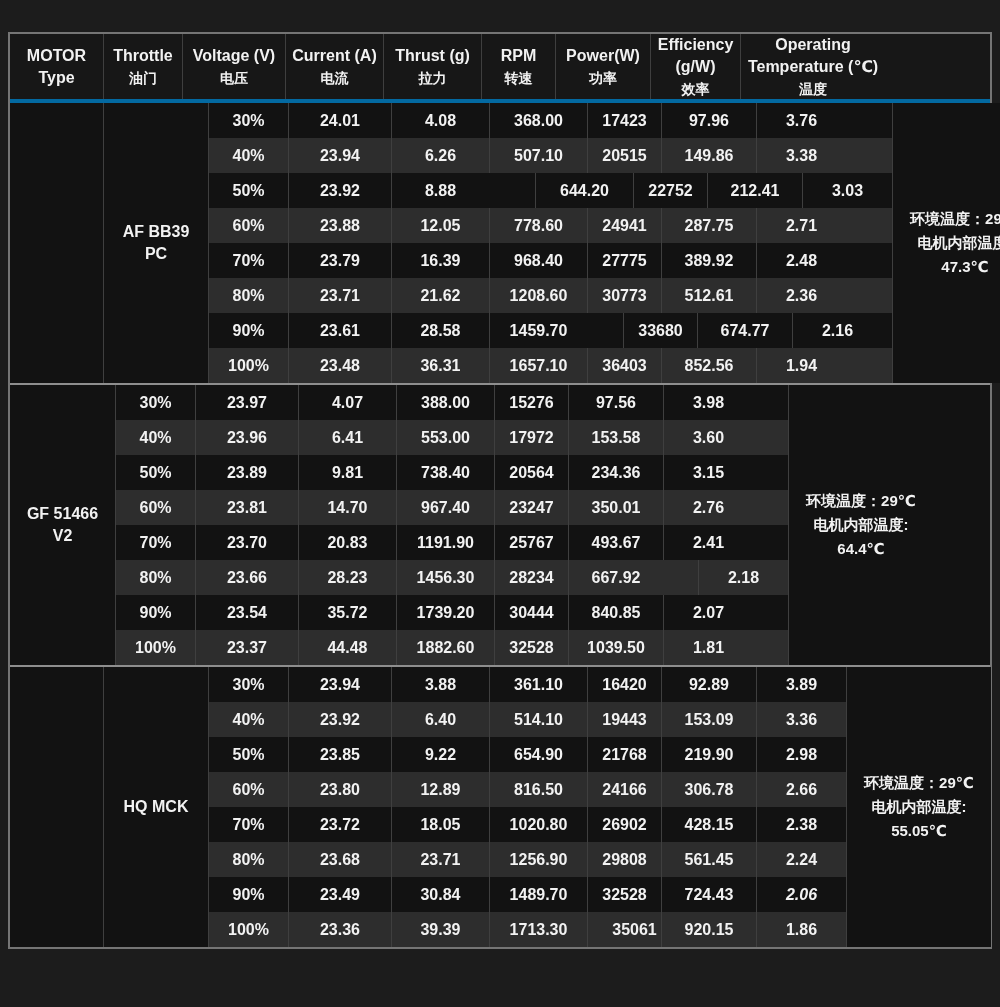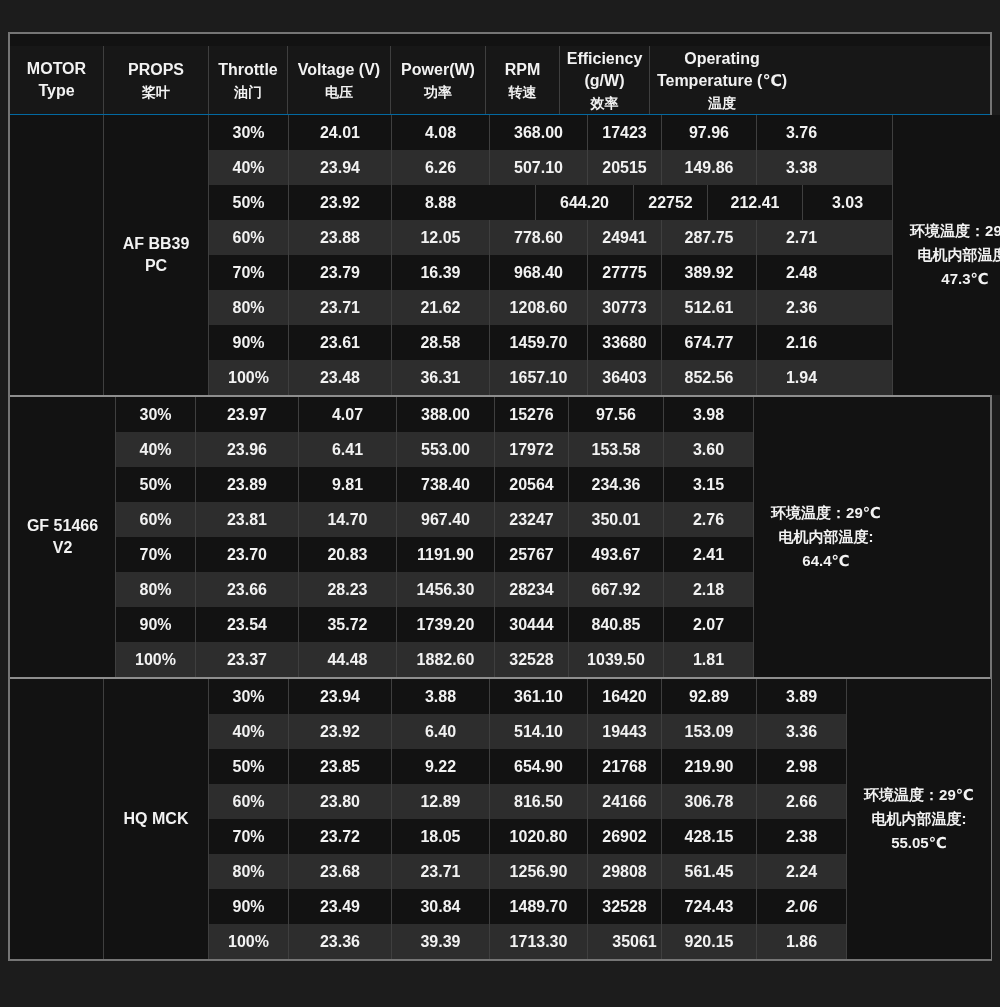--- a/index.html
+++ b/index.html
@@ -20,8 +20,7 @@
   }
   .header-row{
     display:flex;height:69px;background:var(--header-bg);
-    border-bottom:1px solid #0369a1;
-    margin-top:12px;
+    border-bottom:4px solid #0369a1;
   }
   .cell{
     display:flex;flex-direction:column;align-items:center;justify-content:center;

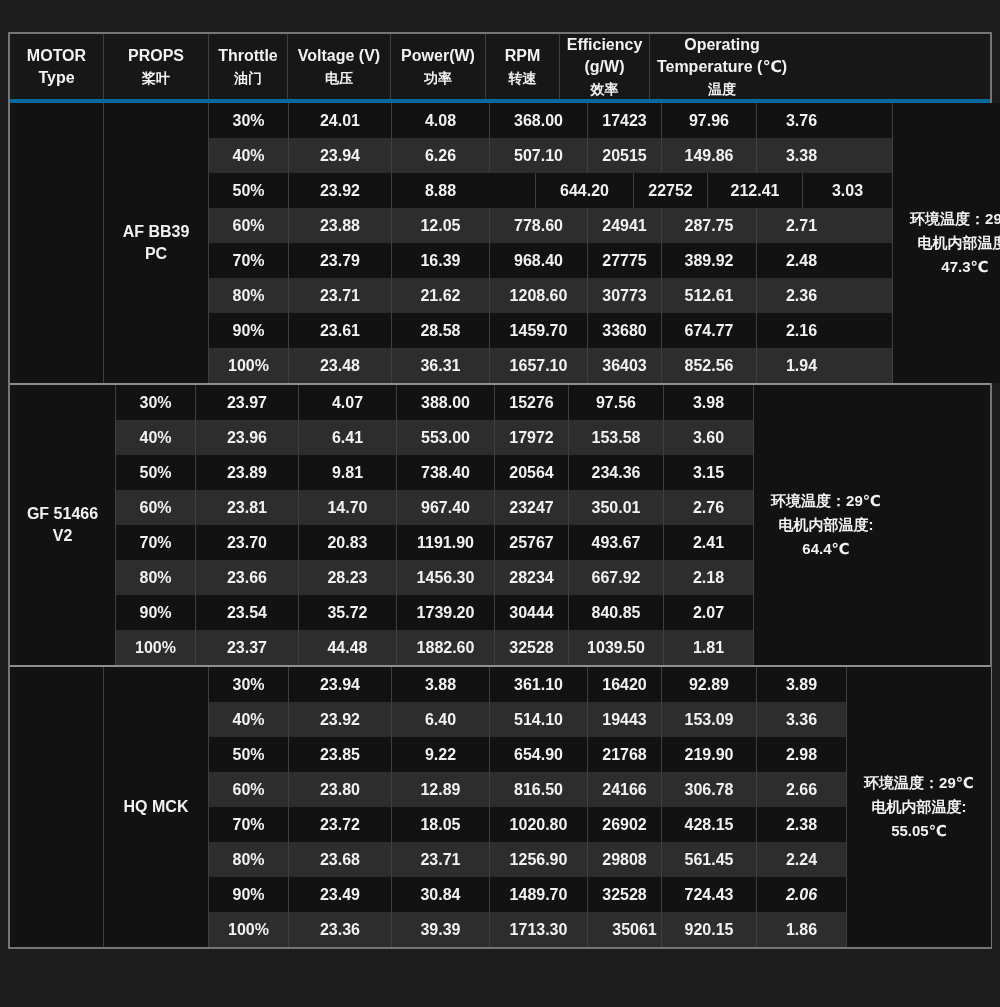--- a/index.html
+++ b/index.html
@@ -51,10 +51,6 @@
         <div class="hl-en">MOTOR</div>
         <div class="hl-en">Type</div>
       </div>
-      <div class="cell th" style="width: 105px;">
-        <div class="hl-en">PROPS</div>
-        <div class="hl-cn">桨叶</div>
-      </div>
       <div class="cell th" style="width: 79px;">
         <div class="hl-en">Throttle</div>
         <div class="hl-cn">油门</div>

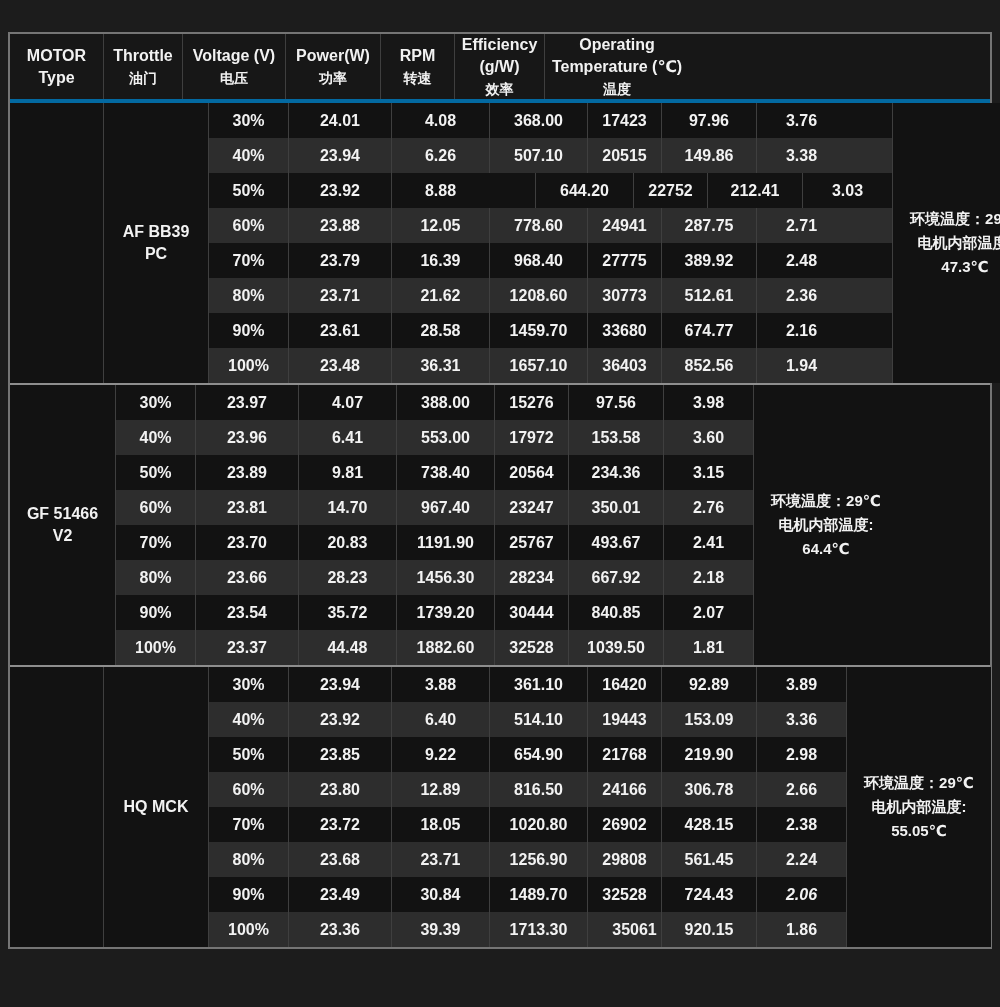--- a/index.html
+++ b/index.html
@@ -59,6 +59,10 @@
         <div class="hl-en">Voltage (V)</div>
         <div class="hl-cn">电压</div>
       </div>
+      <div class="cell th" style="width: 98px;">
+        <div class="hl-en">Current (A)</div>
+        <div class="hl-cn">电流</div>
+      </div>
       <div class="cell th" style="width: 95px;">
         <div class="hl-en">Power(W)</div>
         <div class="hl-cn">功率</div>

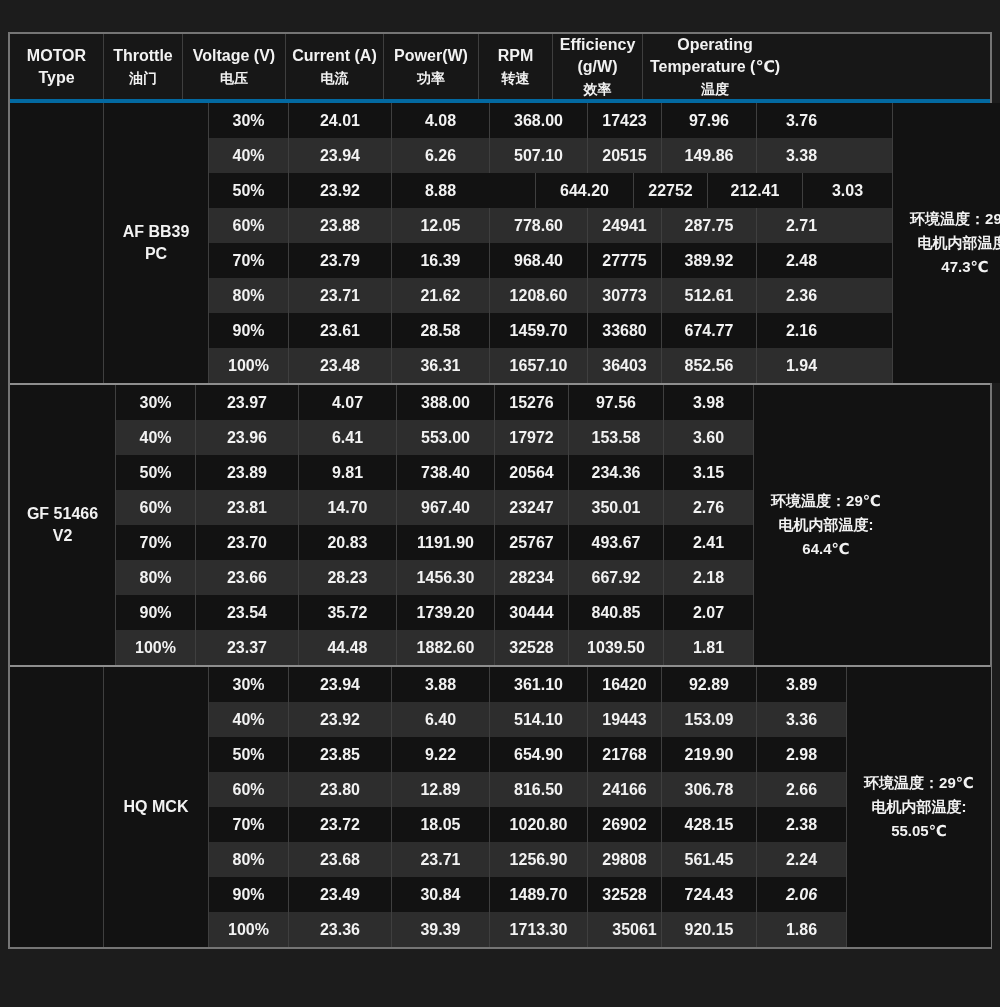--- a/index.html
+++ b/index.html
@@ -63,6 +63,10 @@
         <div class="hl-en">Current (A)</div>
         <div class="hl-cn">电流</div>
       </div>
+      <div class="cell th" style="width: 98px;">
+        <div class="hl-en">Thrust (g)</div>
+        <div class="hl-cn">拉力</div>
+      </div>
       <div class="cell th" style="width: 95px;">
         <div class="hl-en">Power(W)</div>
         <div class="hl-cn">功率</div>

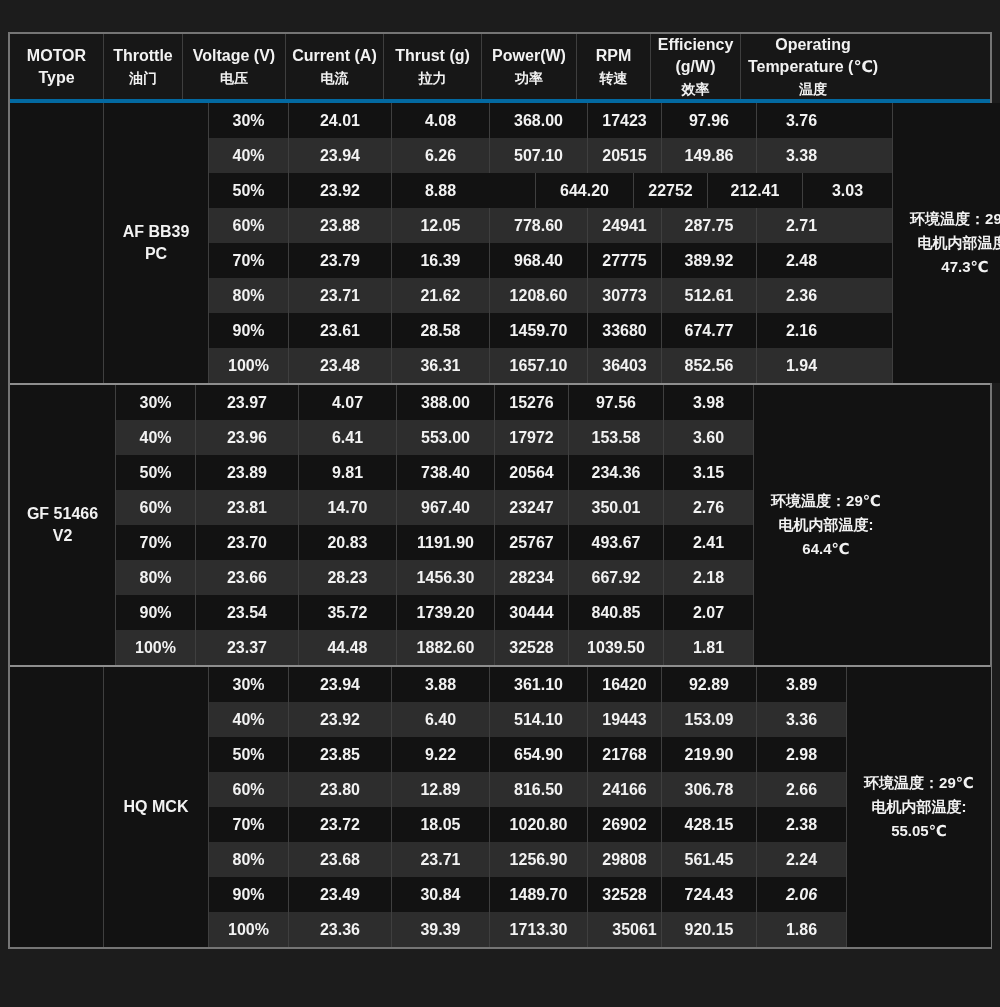--- a/index.html
+++ b/index.html
@@ -67,13 +67,13 @@
         <div class="hl-en">Thrust (g)</div>
         <div class="hl-cn">拉力</div>
       </div>
+      <div class="cell th" style="width: 74px;">
+        <div class="hl-en">RPM</div>
+        <div class="hl-cn">转速</div>
+      </div>
       <div class="cell th" style="width: 95px;">
         <div class="hl-en">Power(W)</div>
         <div class="hl-cn">功率</div>
-      </div>
-      <div class="cell th" style="width: 74px;">
-        <div class="hl-en">RPM</div>
-        <div class="hl-cn">转速</div>
       </div>
       <div class="cell th" style="width: 90px;">
         <div class="hl-en">Efficiency</div>

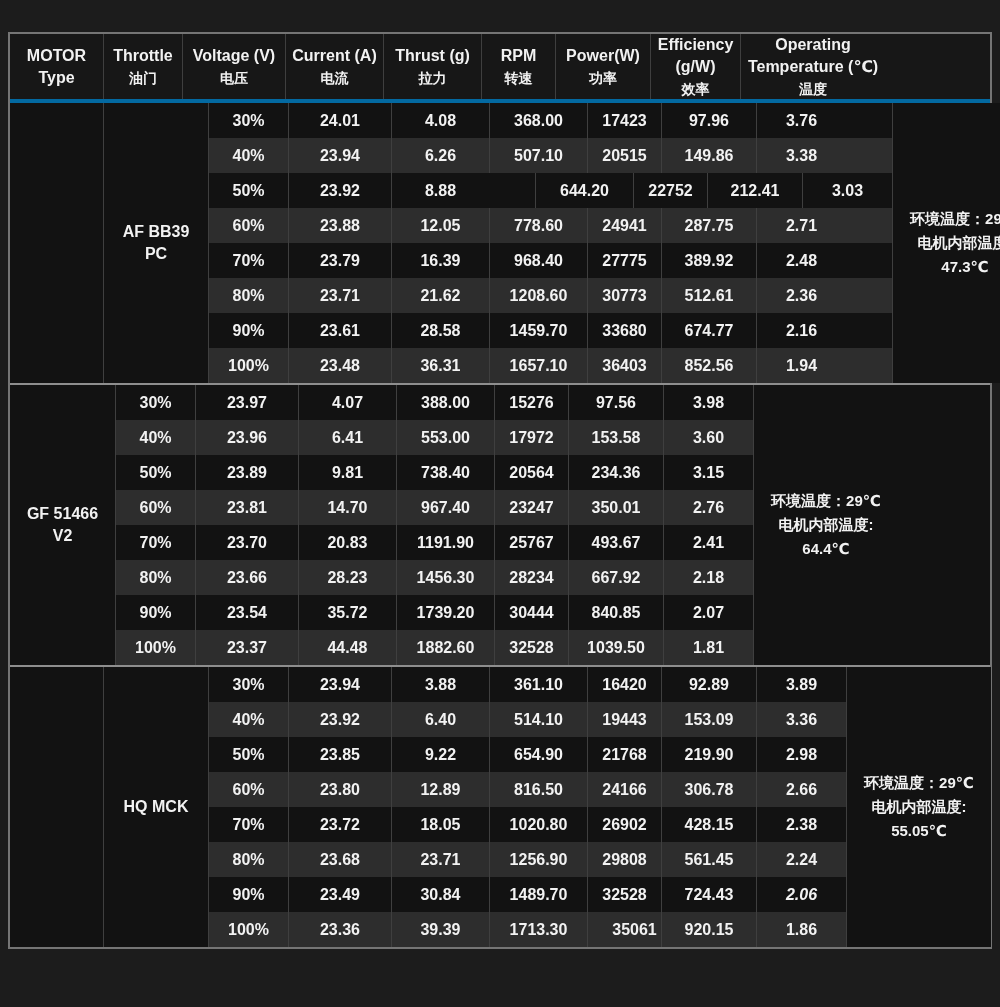--- a/index.html
+++ b/index.html
@@ -153,7 +153,7 @@
             <div class="cell dcell" style="width: 103px;">23.61</div>
             <div class="cell dcell" style="width: 98px;">28.58</div>
             <div class="cell dcell" style="width: 98px;">1459.70</div>
-            <div class="cell dcell" style="width: 74px;">33680</div>
+            <div class="cell dcell" style="width: 74px; margin-left: 36px;">33680</div>
             <div class="cell dcell" style="width: 95px;">674.77</div>
             <div class="cell dcell" style="width: 90px;">2.16</div>
           </div>

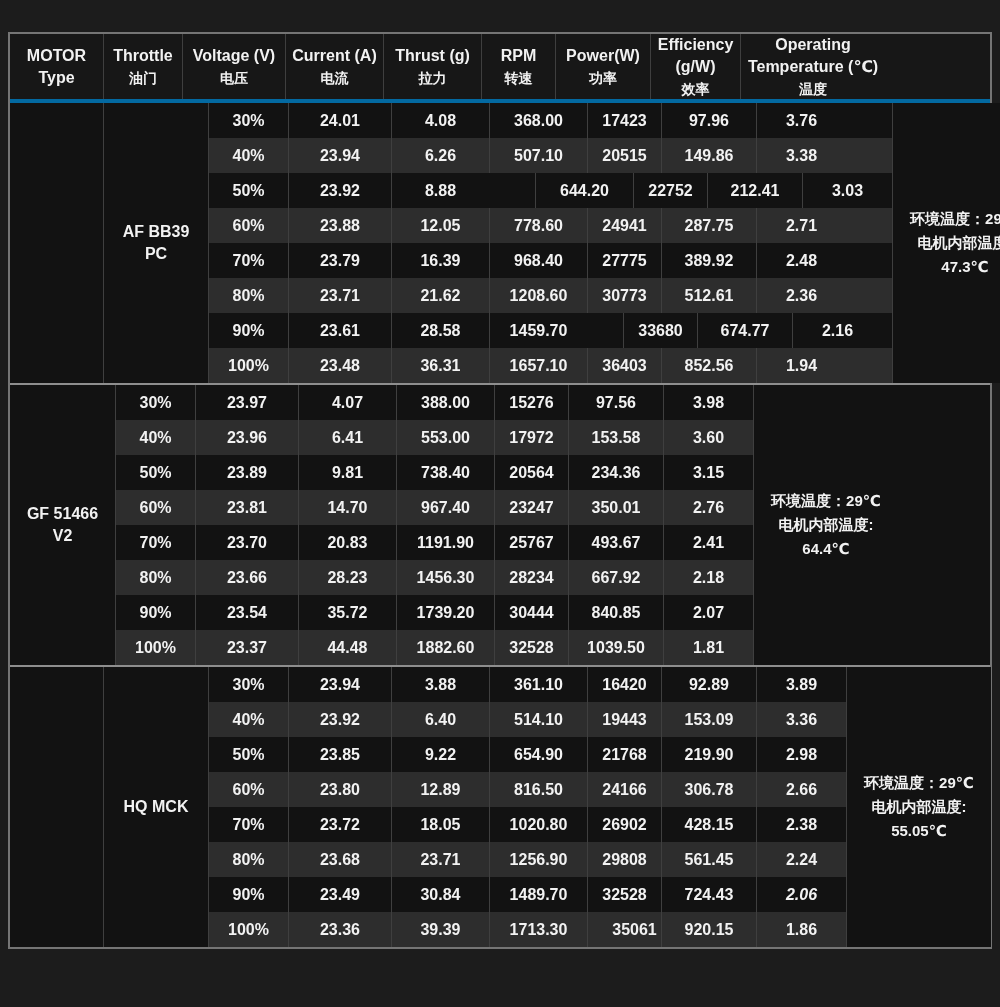--- a/index.html
+++ b/index.html
@@ -231,7 +231,7 @@
             <div class="cell dcell" style="width: 98px;">1456.30</div>
             <div class="cell dcell" style="width: 74px;">28234</div>
             <div class="cell dcell" style="width: 95px;">667.92</div>
-            <div class="cell dcell" style="width: 90px;">2.18</div>
+            <div class="cell dcell" style="width: 90px; margin-left: 35px;">2.18</div>
           </div>
           <div class="row odd">
             <div class="cell dcell" style="width: 79px;">90%</div>

